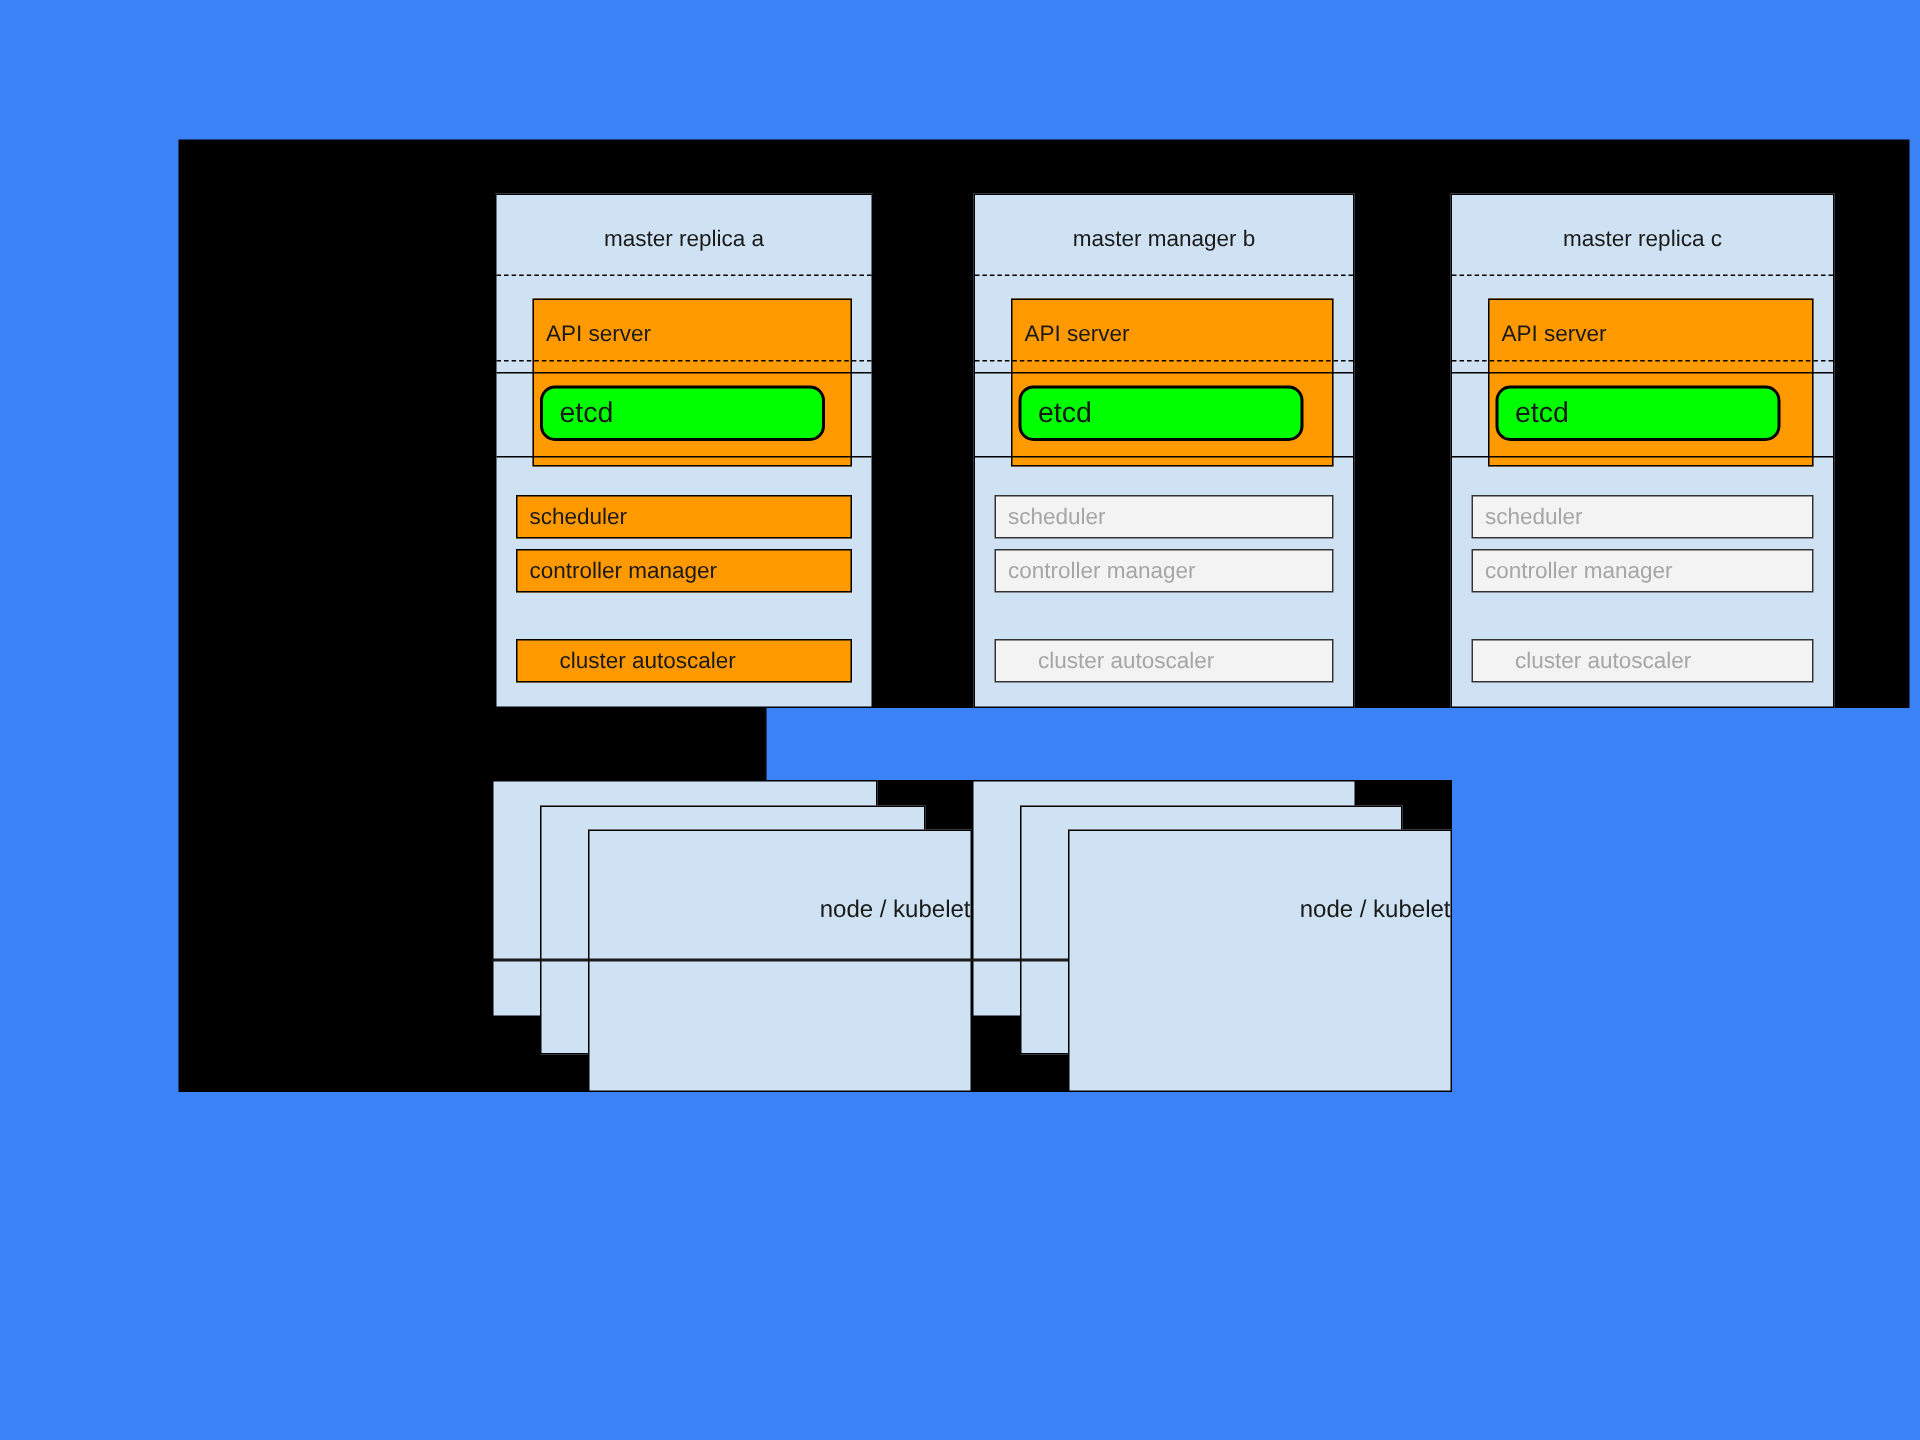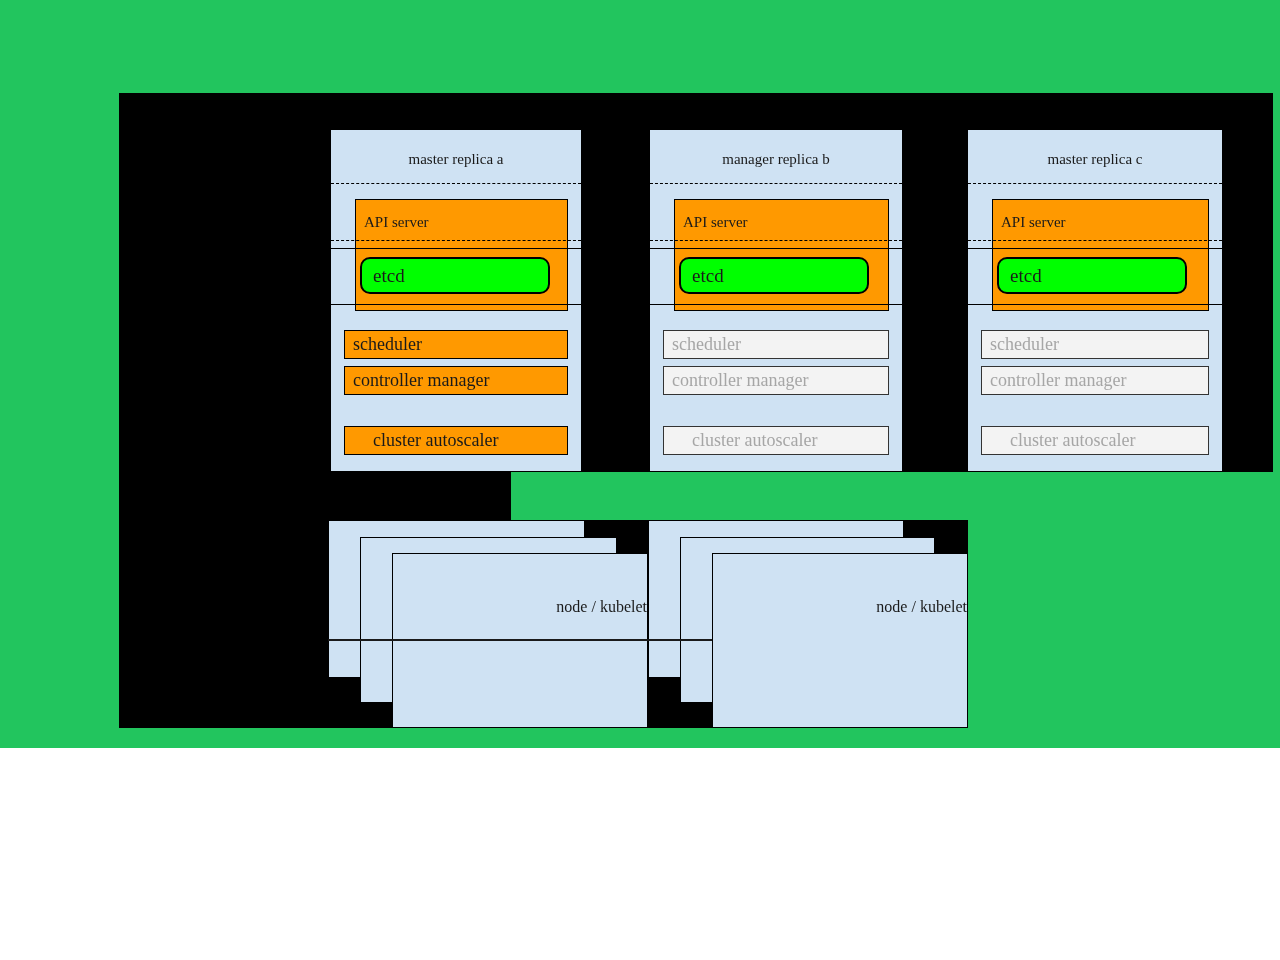--- a/index.html
+++ b/index.html
@@ -3,8 +3,8 @@
 <meta charset="utf-8">
 <style>
   html,body{margin:0;padding:0;background:#fff;}
-  #canvas{position:relative;width:1280px;height:748px;background:#22c55e;overflow:hidden;
-          font-family:Liberation Serif, serif;color:#1a1a1a;}
+  #canvas{position:relative;width:1280px;height:960px;background:#3b82f6;overflow:hidden;
+          font-family:Liberation Sans, sans-serif;color:#1a1a1a;}
   .abs{position:absolute;box-sizing:border-box;}
   .black{background:var(--backdrop-black,#000);}
   

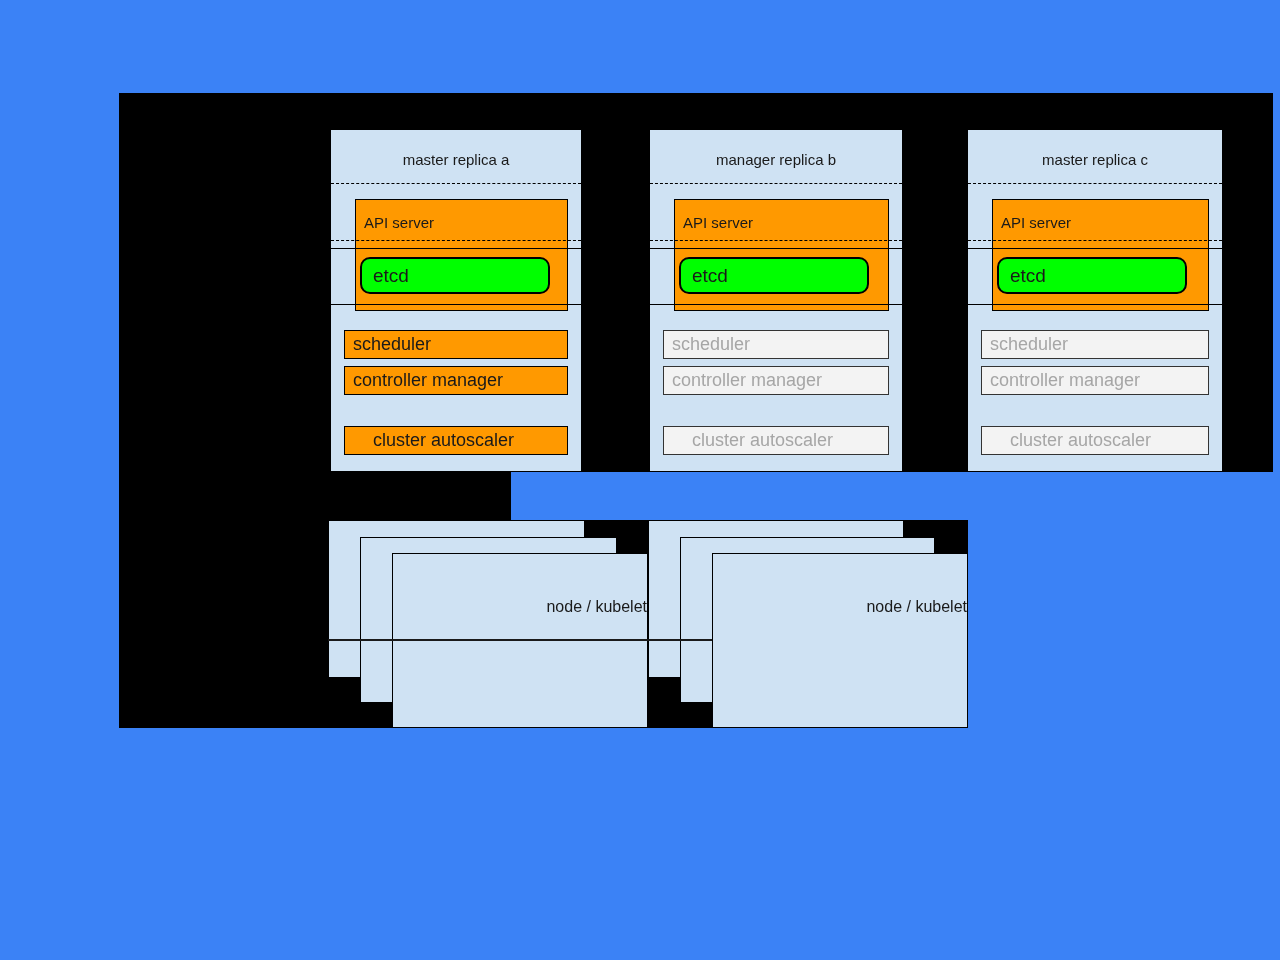--- a/index.html
+++ b/index.html
@@ -68,7 +68,7 @@
   </div>
 
   <div id="master-b" class="abs master inactive">
-    <div class="m-title">manager replica b</div>
+    <div class="m-title">master manager b</div>
     <div class="api-box">
       <div class="api-label">API server</div>
     </div>

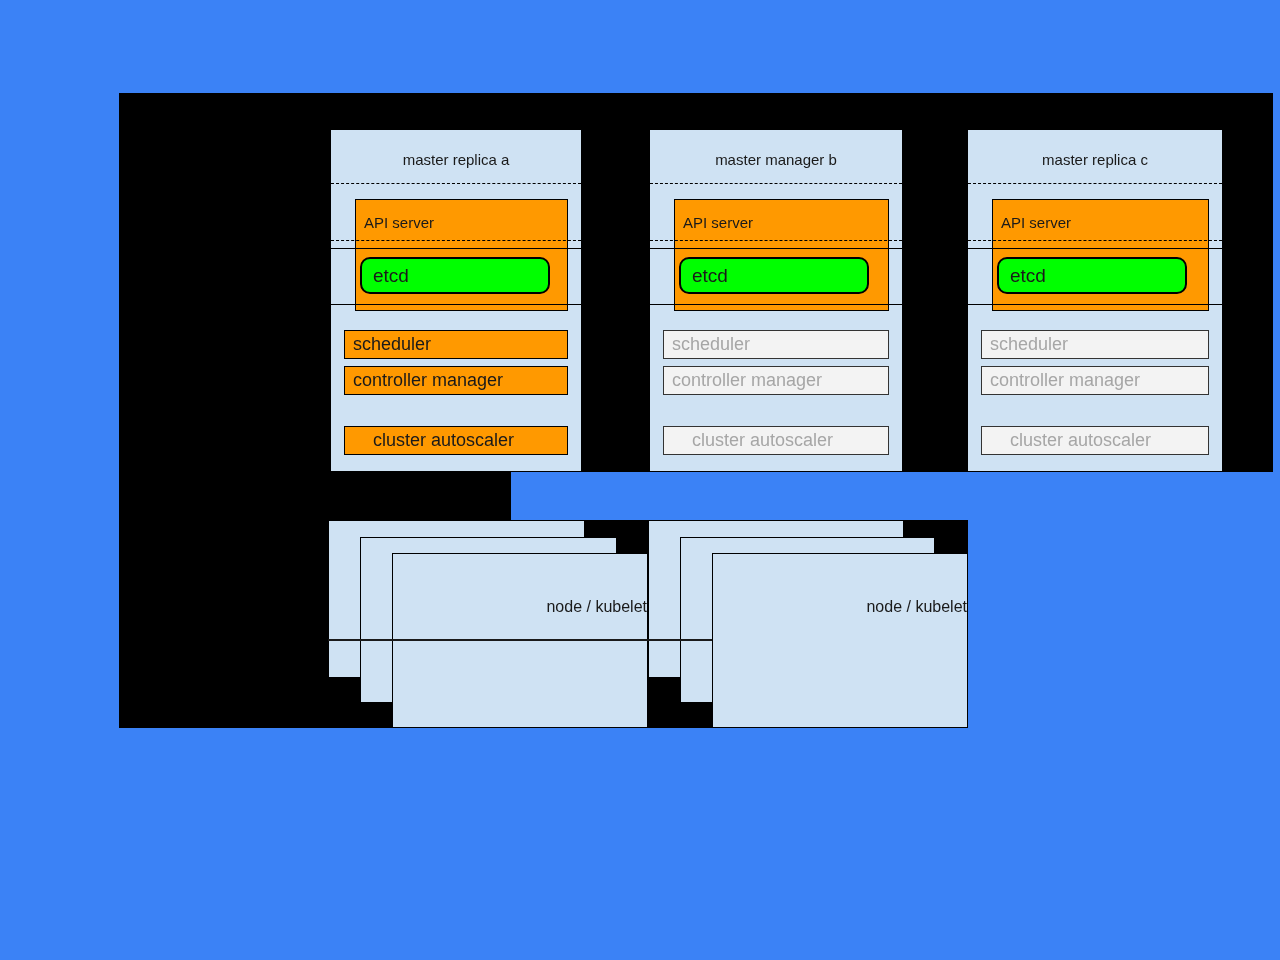--- a/index.html
+++ b/index.html
@@ -28,7 +28,7 @@
         box-sizing:border-box;font-size:19px;line-height:33px;padding-left:11px;}
   .comp{position:absolute;left:13px;right:13px;height:29px;border:1px solid #000;
         background:var(--active-orange,#ff9900);box-sizing:border-box;
-        font-size:18px;line-height:27px;padding-left:8px;}
+        font-size:15px;line-height:27px;padding-left:8px;}
   .comp1{top:200px;} .comp2{top:236px;} .comp3{top:296px;padding-left:28px;}
   .inactive .comp{background:var(--inactive-fill,#f3f3f3);color:var(--inactive-text,#a6a6a6);
         border-color:#333;}

